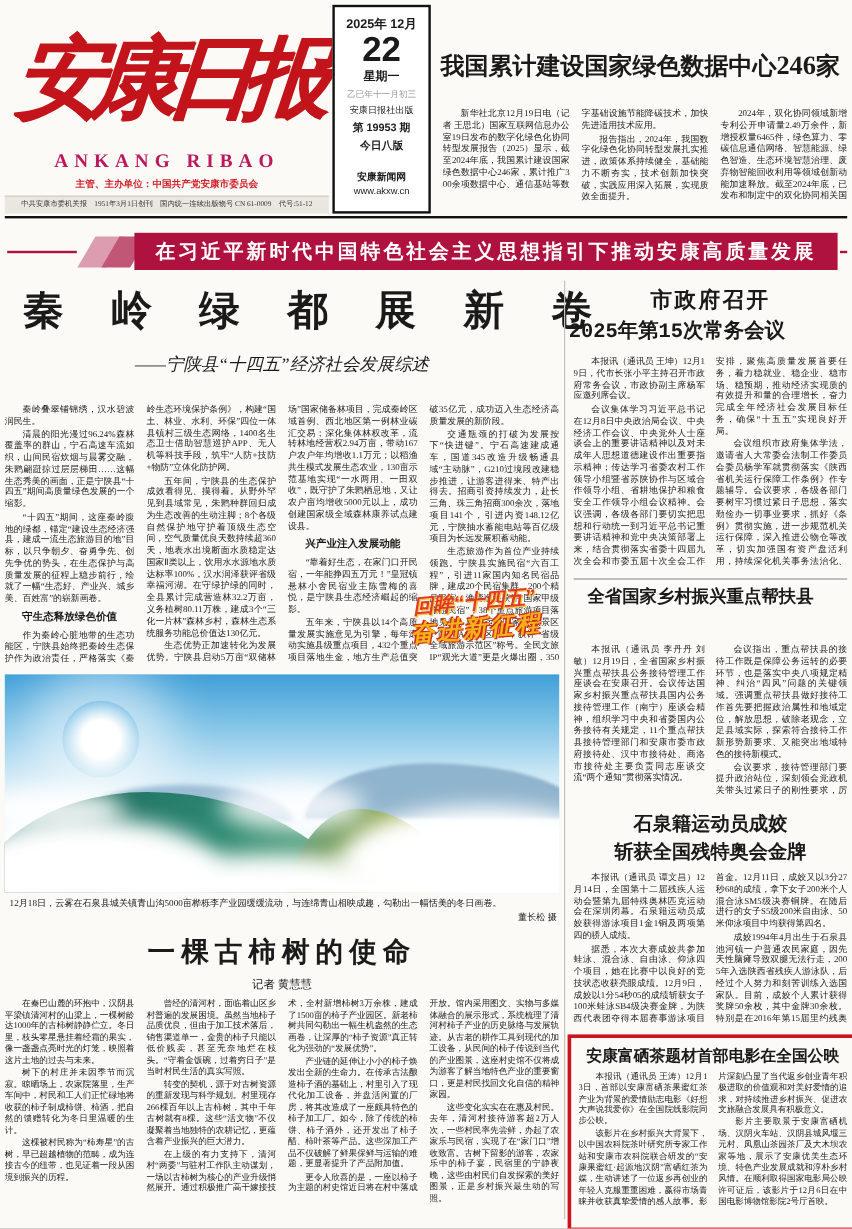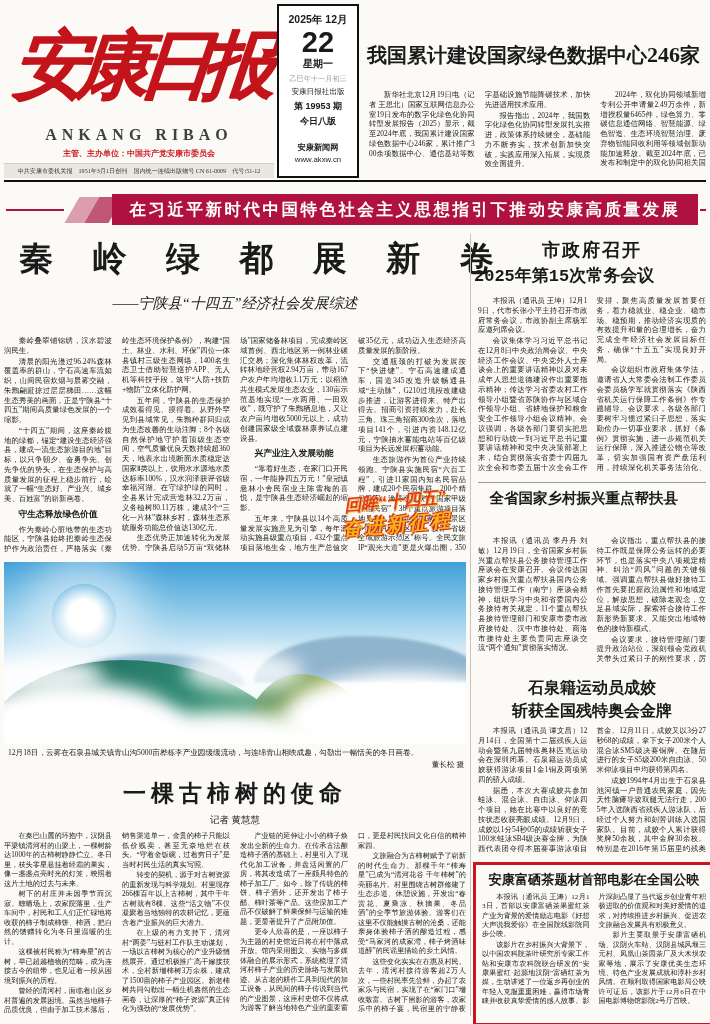--- a/index.html
+++ b/index.html
@@ -20,7 +20,7 @@
   .calli{left:6px;top:0px;width:266px;height:132px;display:flex;align-items:center;justify-content:center;
          font-weight:bold;font-style:italic;font-size:74px;letter-spacing:-11px;color:#c3141c;
          transform:skewX(-5deg);text-shadow:1px 1px 0 #c3141c;}
-  .latin{left:14px;top:126px;width:250px;text-align:center;color:#404040;font-weight:bold;
+  .latin{left:14px;top:126px;width:250px;text-align:center;color:#be185d;font-weight:bold;
          font-size:16px;letter-spacing:5px;}
   .org{left:6px;top:148px;width:266px;text-align:center;color:#d0202a;font-weight:bold;font-size:8px;}
   .strip{left:4px;top:163px;width:270px;height:14px;background:#e9e7e0;border-top:1px solid #cfccc4;

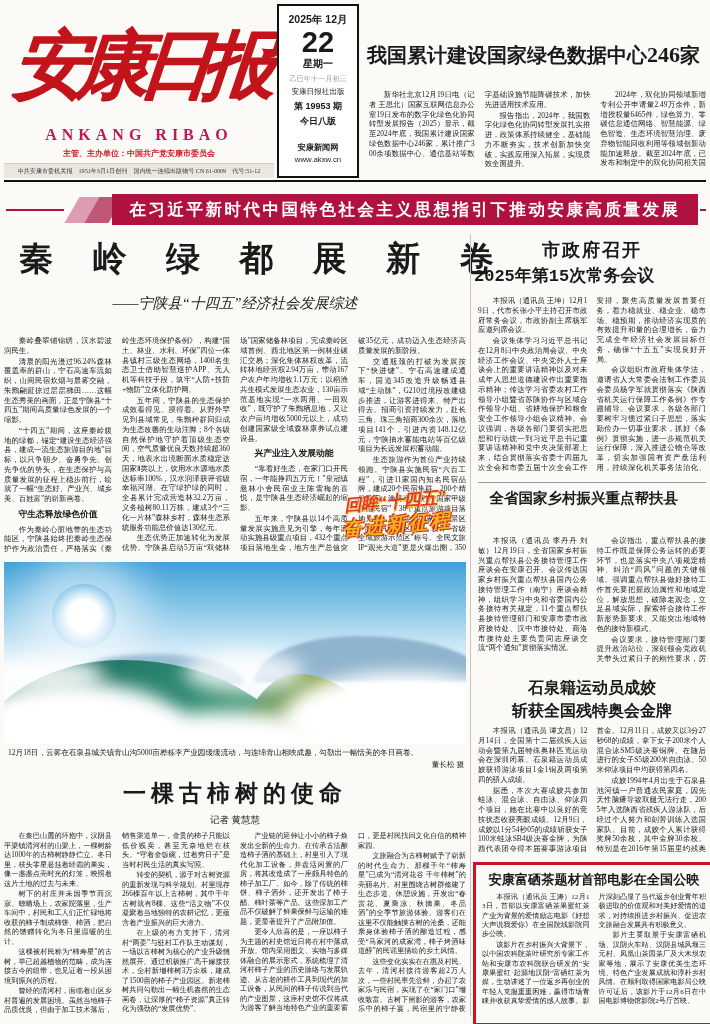--- a/index.html
+++ b/index.html
@@ -228,7 +228,6 @@
       <p>在上级的有力支持下，清河村“两委”与驻村工作队主动谋划，一场以古柿树为核心的产业升级悄然展开。通过积极推广高干嫁接技术，全村新增柿树3万余株，建成了1500亩的柿子产业园区。新老柿树共同勾勒出一幅生机盎然的生态画卷，让深厚的“柿子资源”真正转化为强劲的“发展优势”。</p>
       <p>产业链的延伸让小小的柿子焕发出全新的生命力。在传承古法酿造柿子酒的基础上，村里引入了现代化加工设备，并盘活闲置的厂房，将其改造成了一座颇具特色的柿子加工厂。如今，除了传统的柿饼、柿子酒外，还开发出了柿子醋、柿叶茶等产品。这些深加工产品不仅破解了鲜果保鲜与运输的难题，更显著提升了产品附加值。</p>
       <p>更令人欣喜的是，一座以柿子为主题的村史馆近日将在村中落成开放。馆内采用图文、实物与多媒体融合的展示形式，系统梳理了清河村柿子产业的历史脉络与发展轨迹。从古老的耕作工具到现代的加工设备，从民间的柿子传说到当代的产业图景，这座村史馆不仅将成为游客了解当地特色产业的重要窗口，更是村民找回文化自信的精神家园。</p>
-      <p>文旅融合为古柿树赋予了崭新的时代生命力。那棵千年“柿寿星”已成为“清河花谷 千年柿树”的亮丽名片。村里围绕古树群修建了生态步道、休憩设施，开发出“春赏花、夏乘凉、秋摘果、冬品酒”的全季节旅游体验。游客们在这里不仅能触摸古树的沧桑，还能亲身体验柿子酒的酿造过程，感受“马家河的成家湾，柿子烤酒味道醇”的民谣里描绘的乡土风情。</p>
       <p>这些变化实实在在惠及村民。去年，清河村接待游客超2万人次，一些村民率先尝鲜，办起了农家乐与民宿，实现了在“家门口”增收致富。古树下留影的游客，农家乐中的柿子宴，民宿里的宁静夜晚，这些由村民们自发探索的美好图景，正是乡村振兴最生动的写照。</p>
     </div>
 

